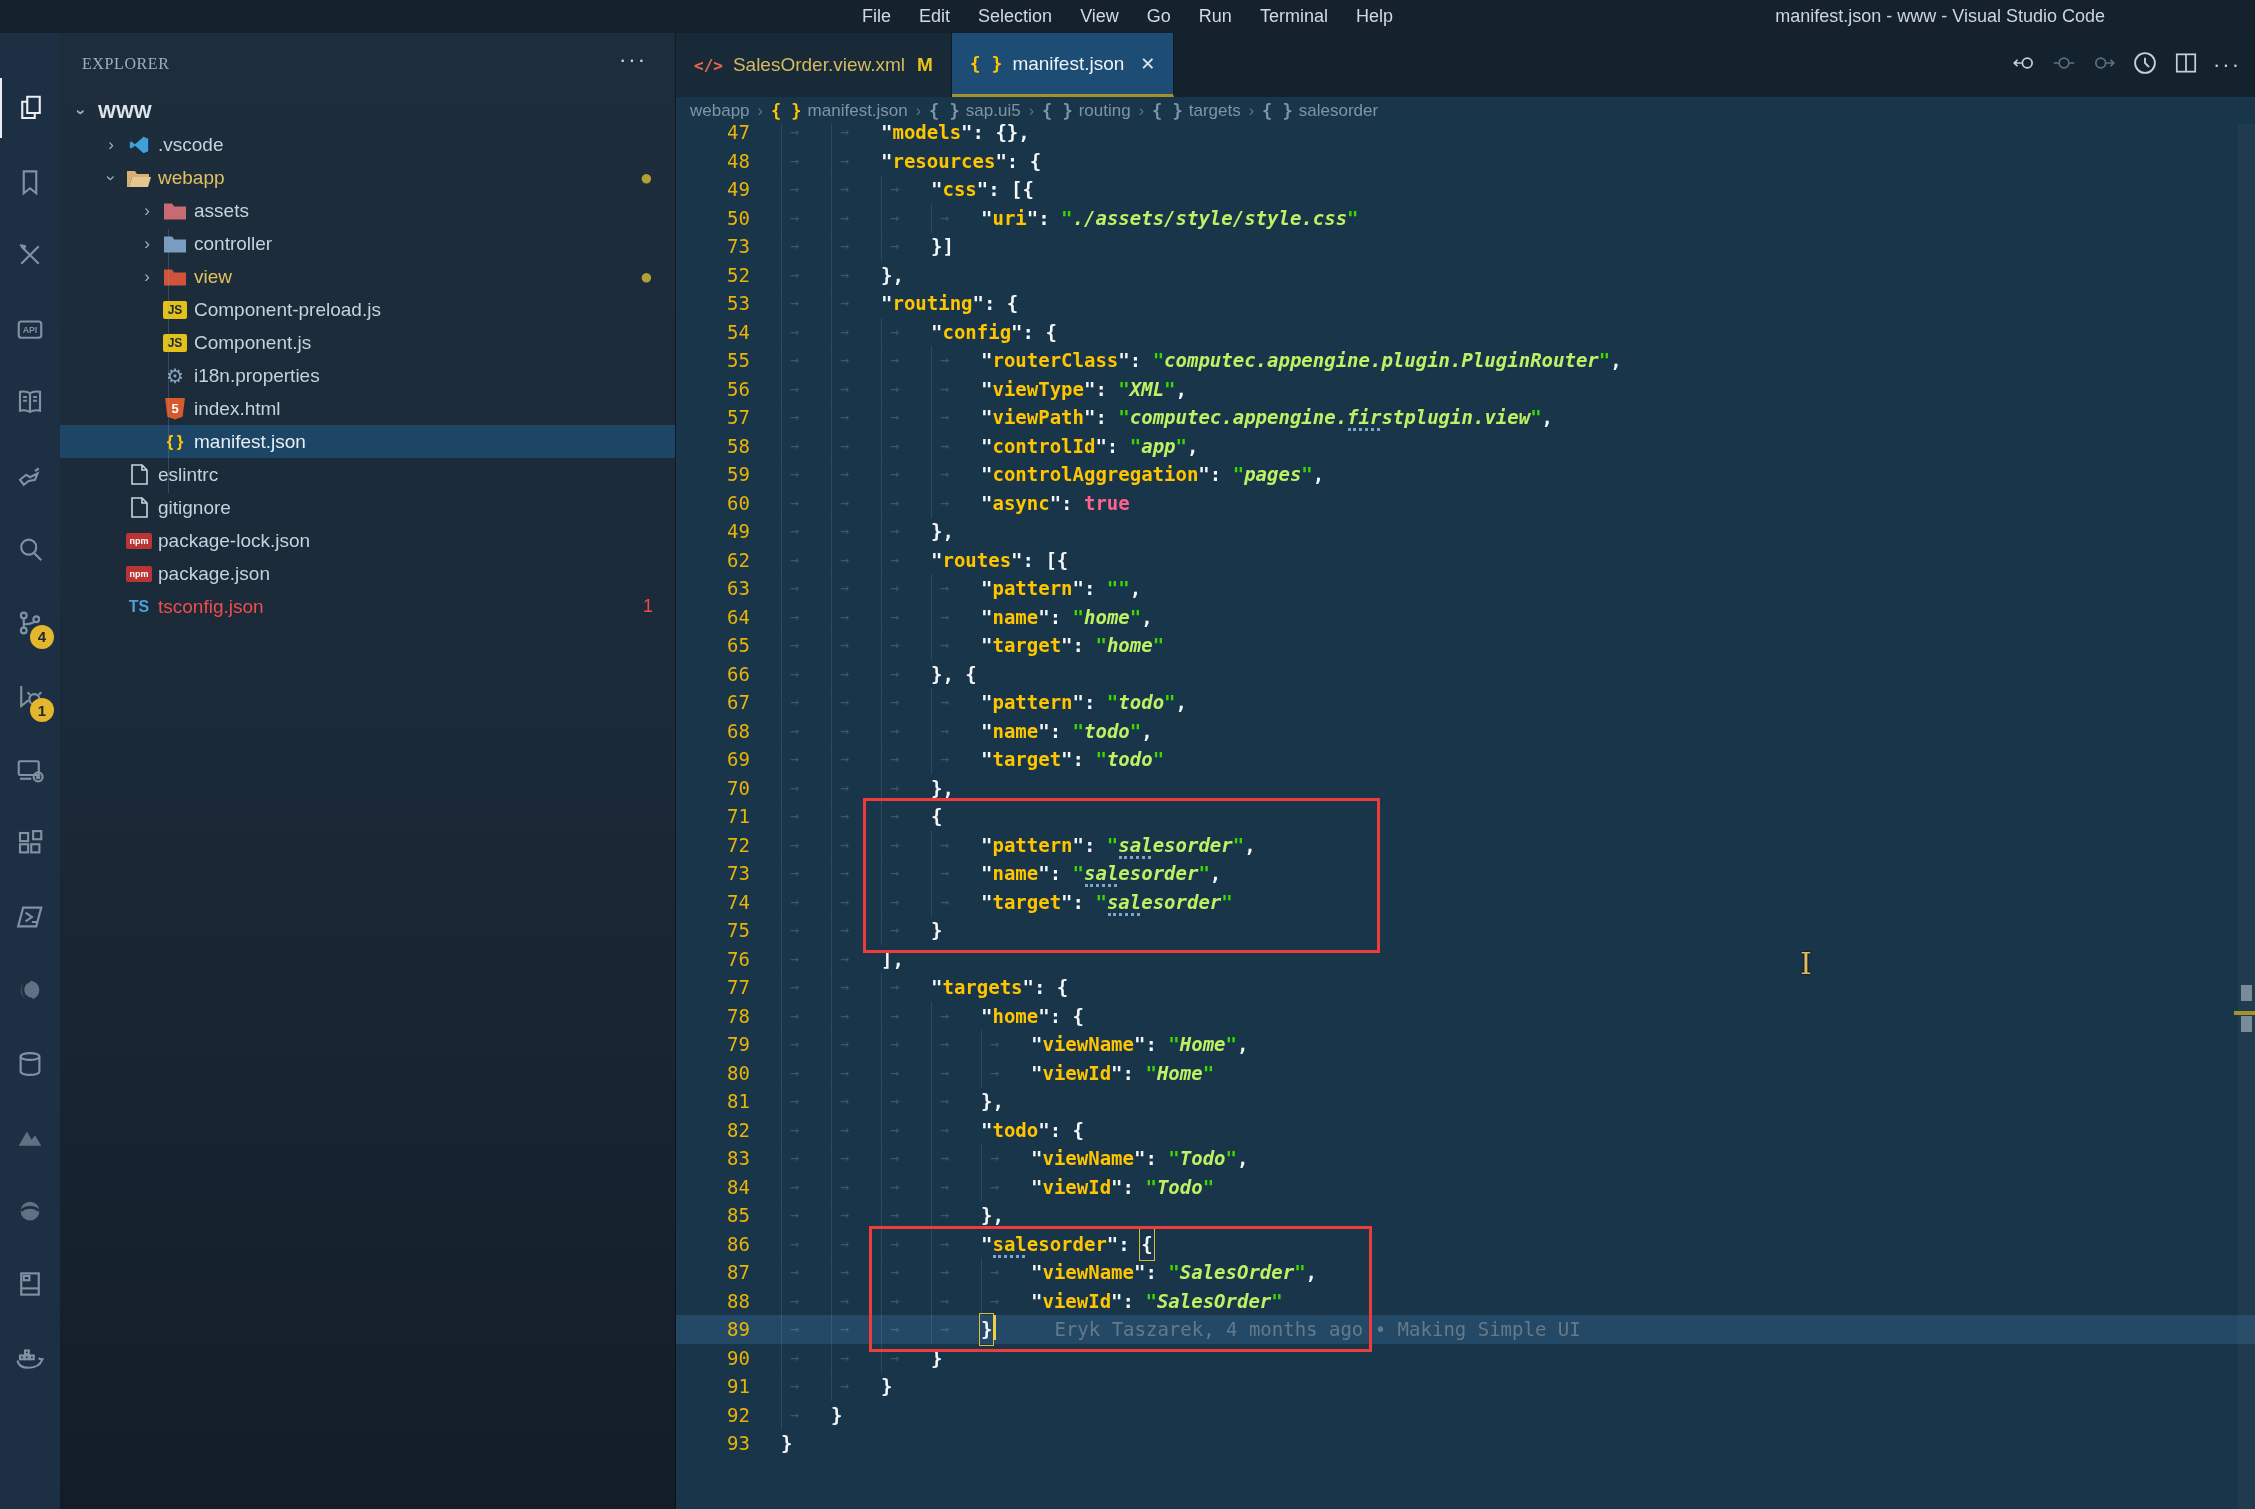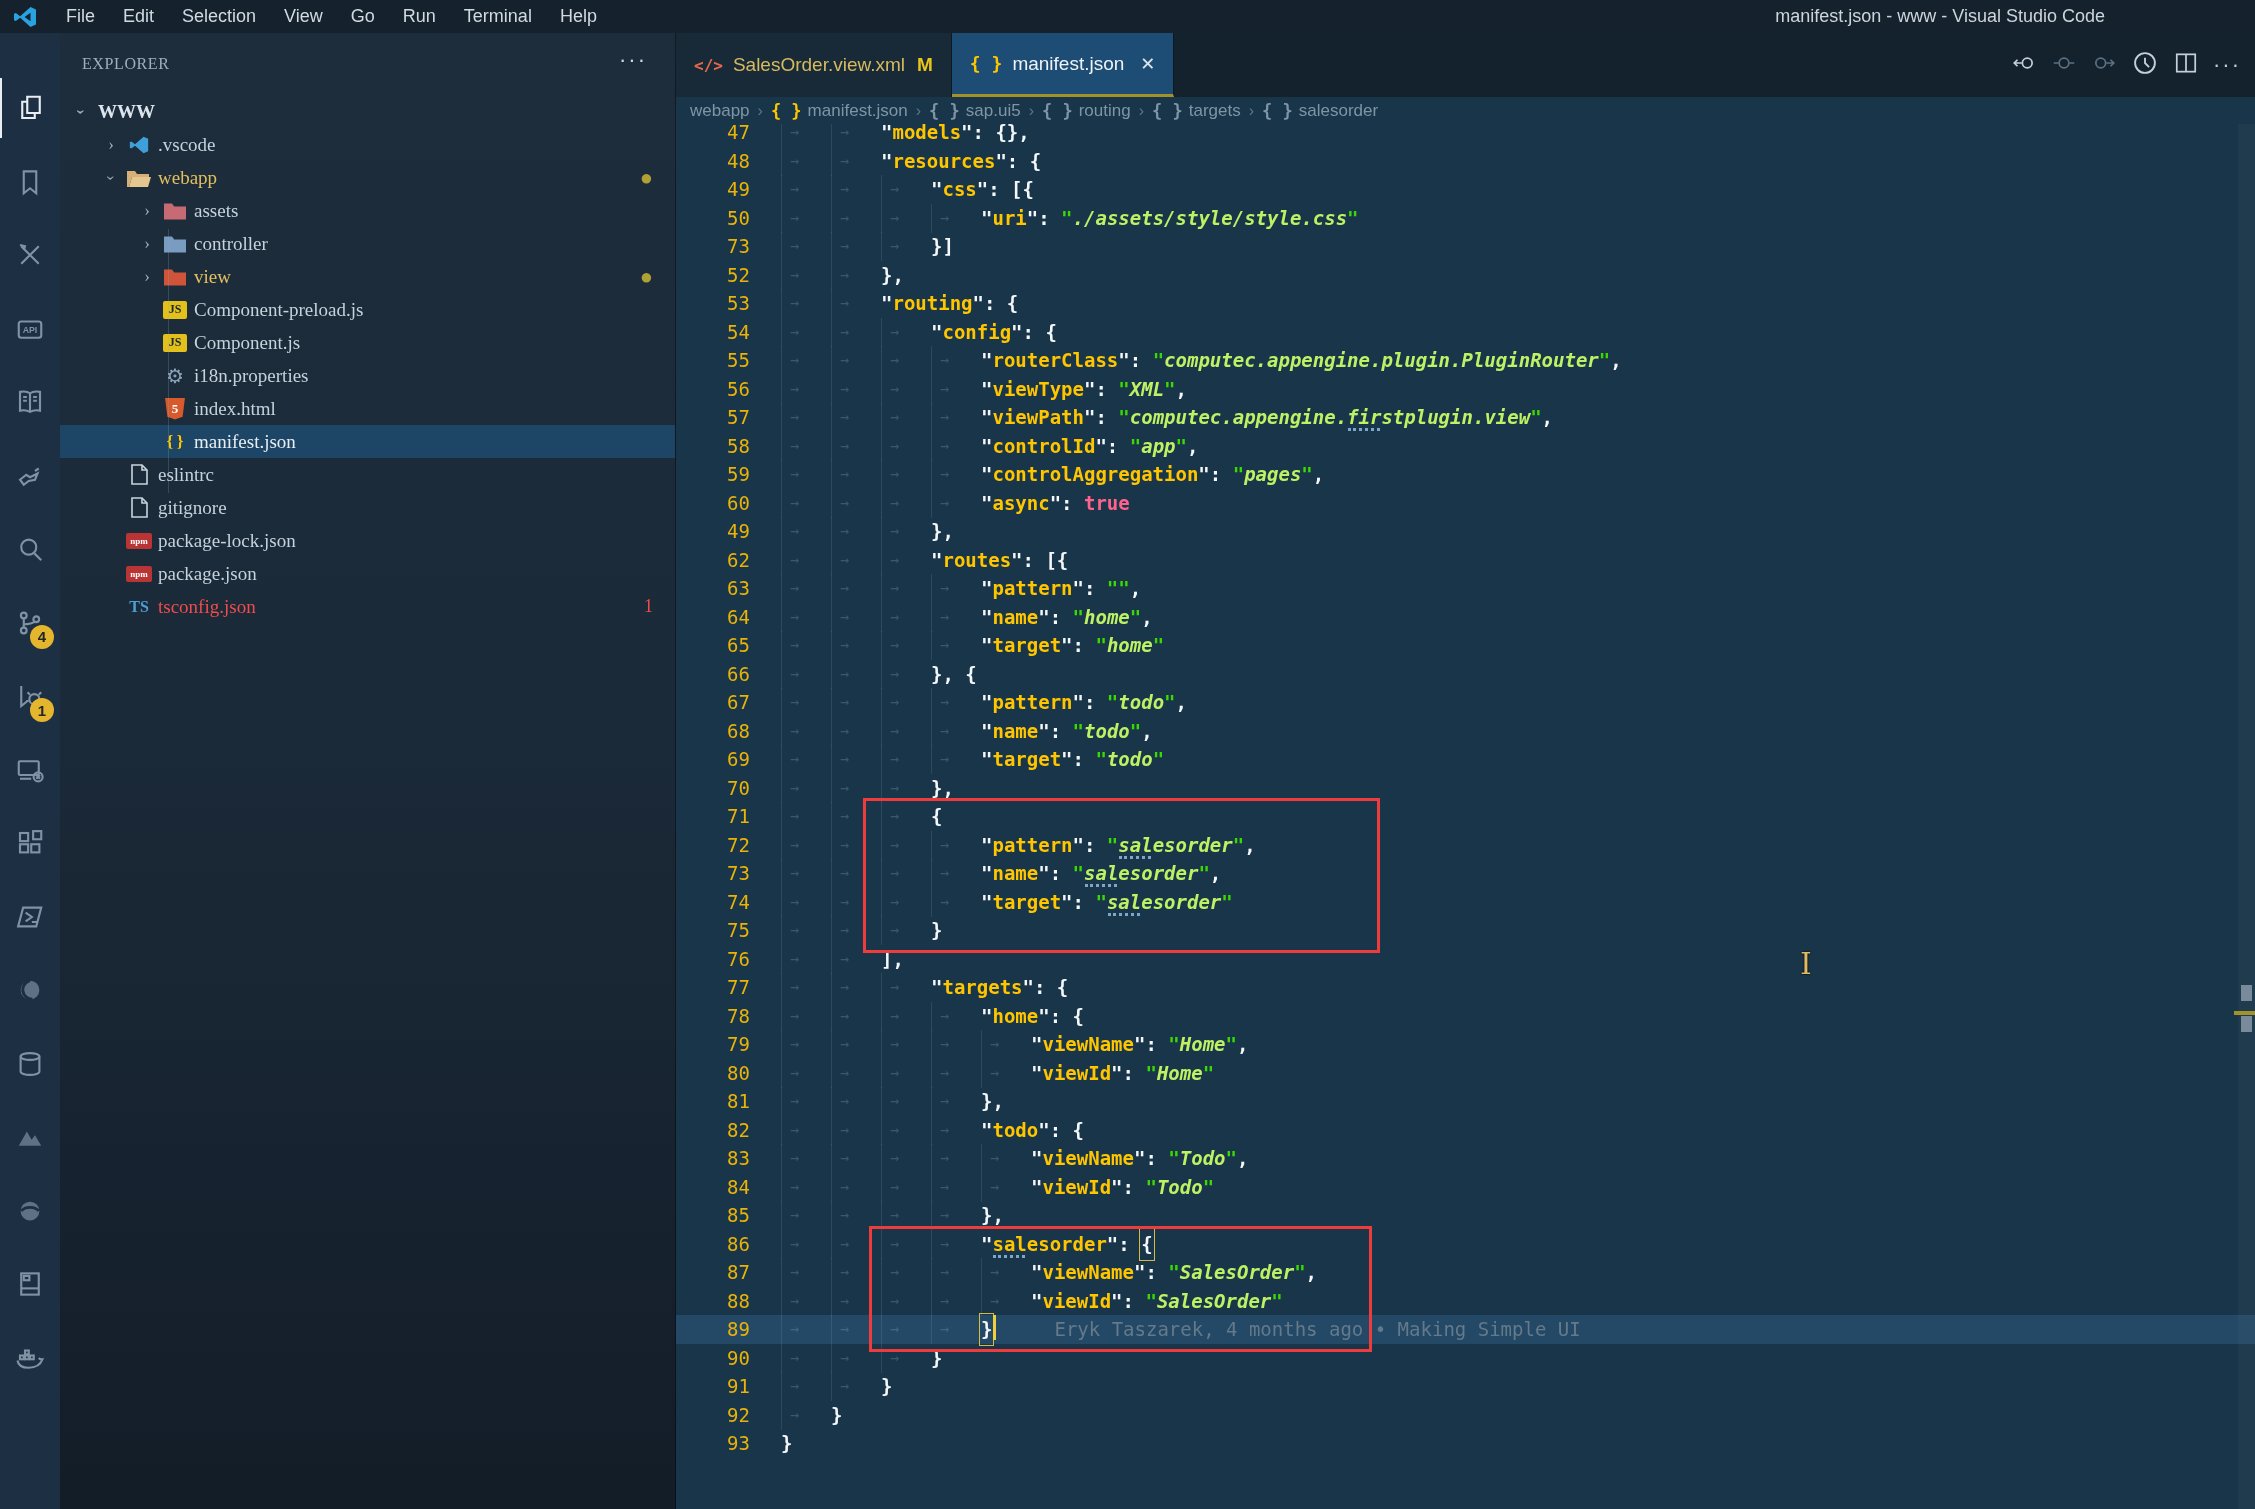--- a/index.html
+++ b/index.html
@@ -9,7 +9,7 @@
 
   
   #titlebar{position:absolute;left:0;top:0;width:2255px;height:33px;background:#15212c;
-            display:flex;align-items:center;color:#d2dae1;font-size:18px;}
+            display:flex;align-items:center;color:#d2dae1;font-size:18px;flex-direction:column;}
   #vscode-logo{width:26px;height:24px;margin:0 14px 0 12px;}
   .menu-item{padding:0 14px;height:33px;line-height:33px;cursor:default;}
   #win-title{position:absolute;right:150px;top:0;height:33px;line-height:33px;

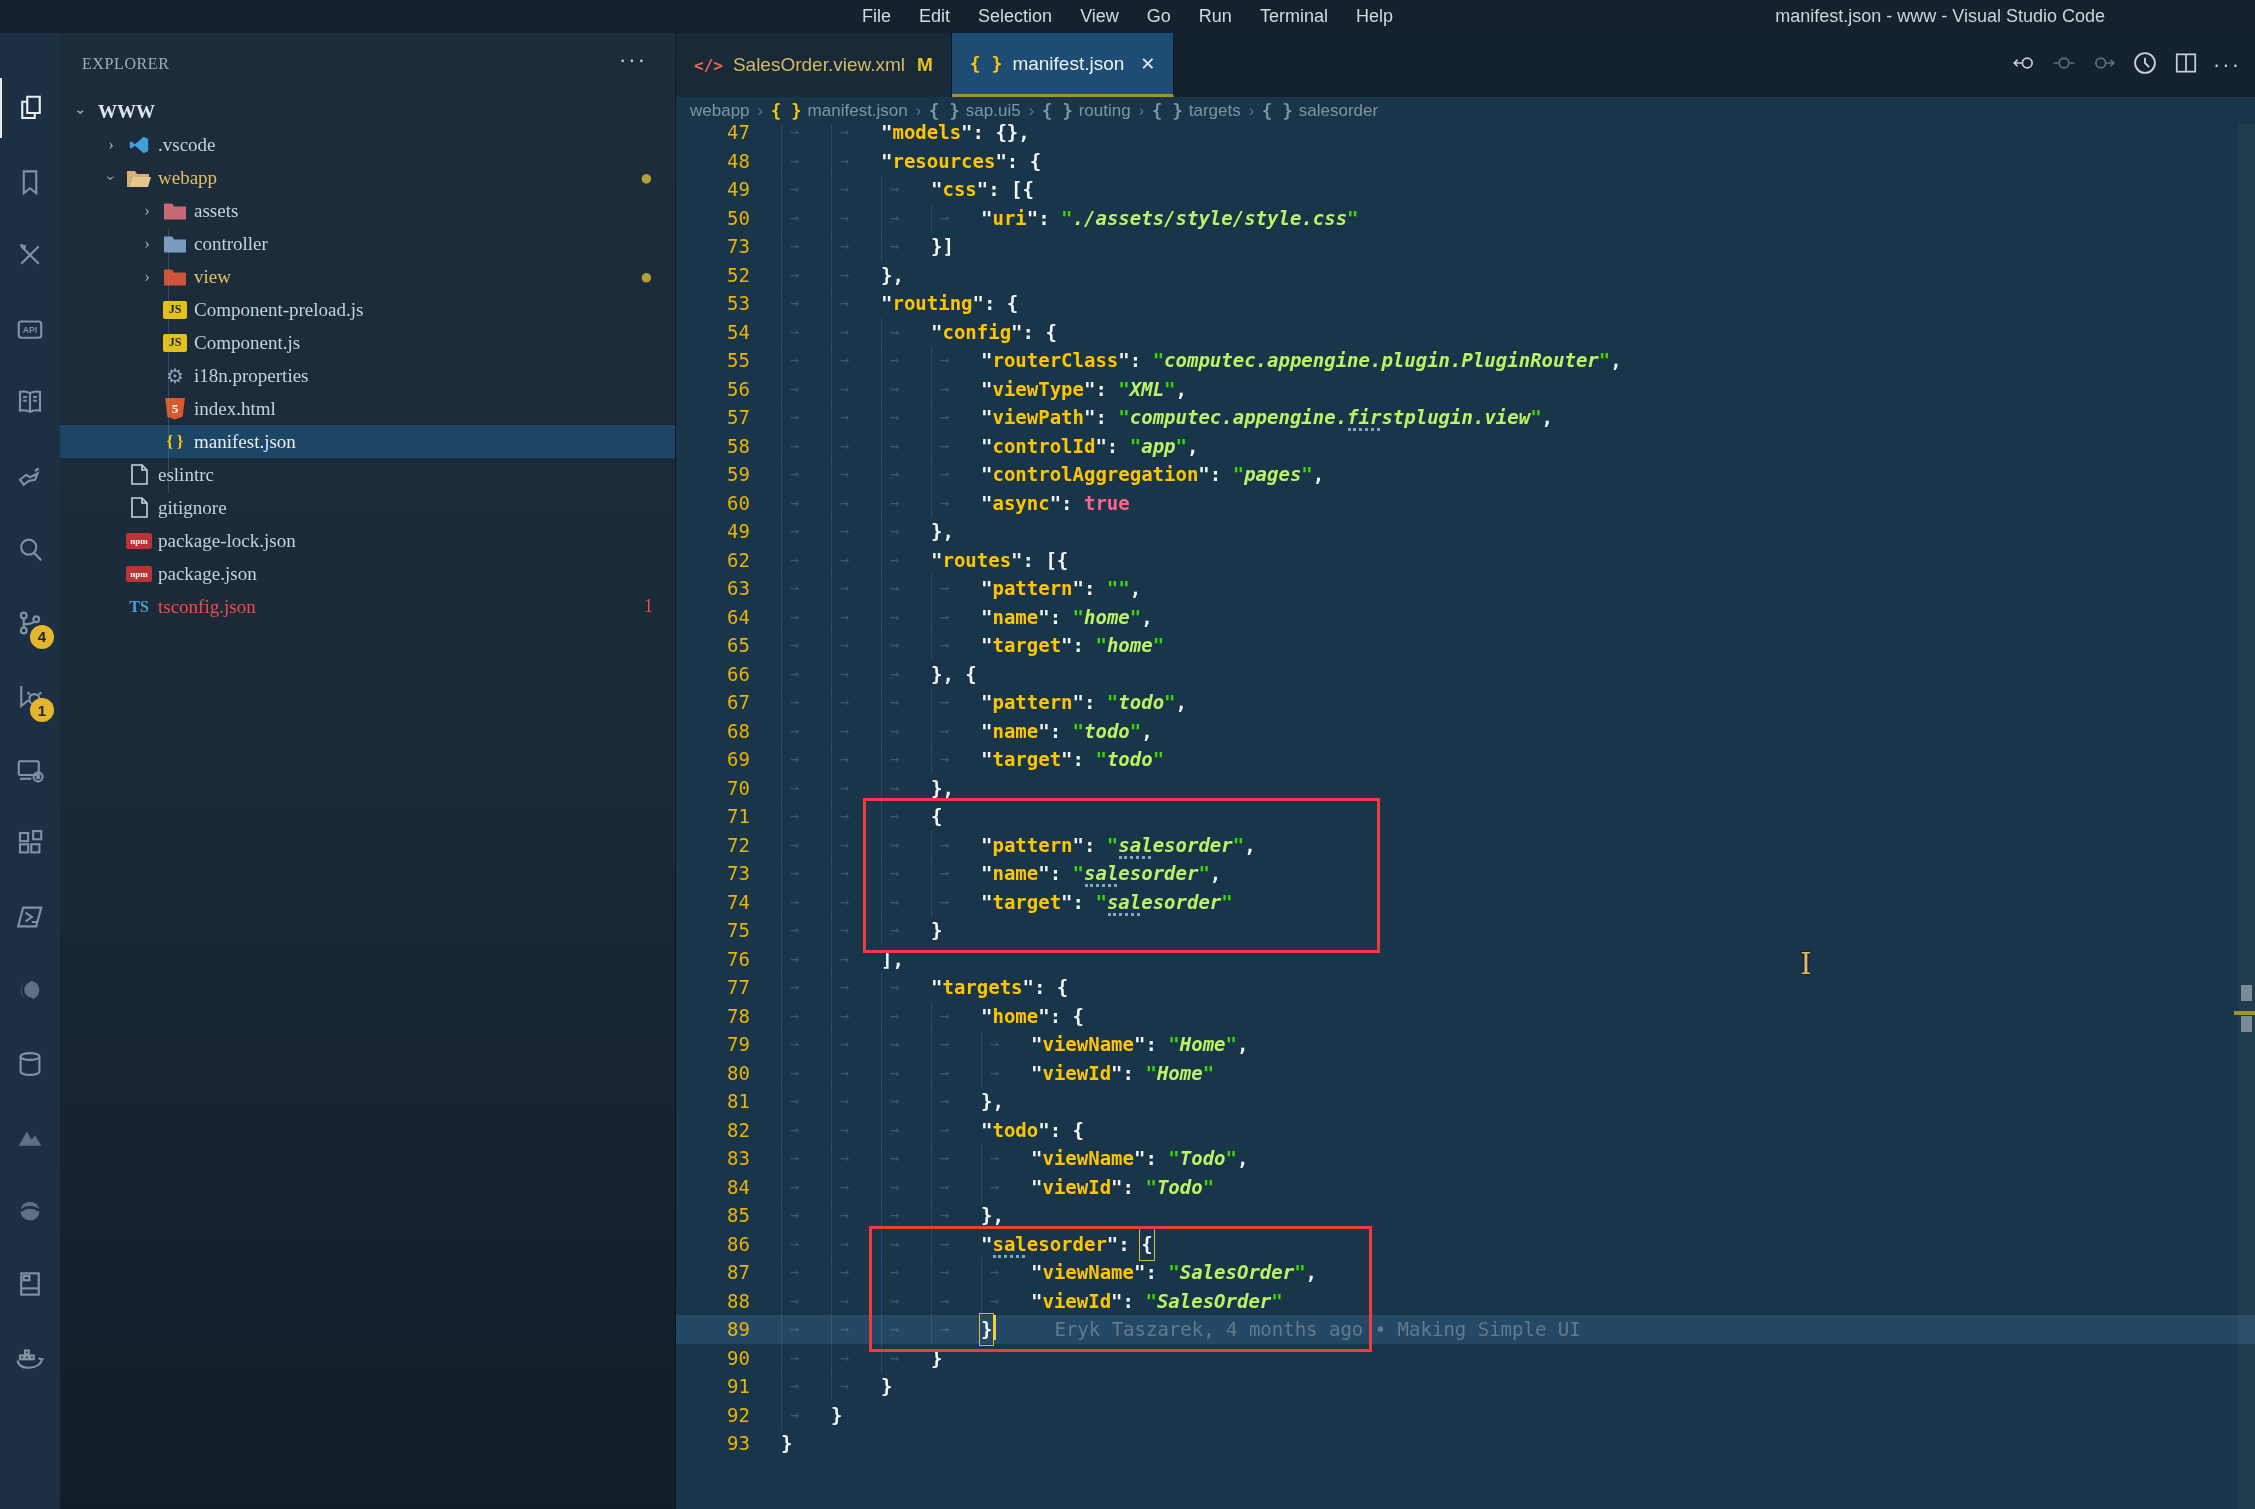--- a/index.html
+++ b/index.html
@@ -32,7 +32,7 @@
   #explorer-header{position:absolute;left:0;top:0;width:100%;height:62px;display:flex;align-items:center;}
   #explorer-title{margin-left:22px;font-size:16px;letter-spacing:.6px;color:#9fb0bd;font-family:Liberation Serif, serif;}
   #explorer-more{position:absolute;right:28px;top:14px;color:#cfd9e1;font-size:22px;letter-spacing:2px;}
-  #tree{position:absolute;left:0;top:62px;width:100%;font-family:Liberation Serif, serif;}
+  #tree{position:absolute;left:0;top:62px;width:100%;}
   .tree-row{position:relative;height:33px;display:flex;align-items:center;color:#c6d2dc;font-size:19px;}
   .tree-row.root{font-weight:bold;color:#dde5ec;}
   .tree-row.selected{background:#1d4565;color:#e8eef4;}

